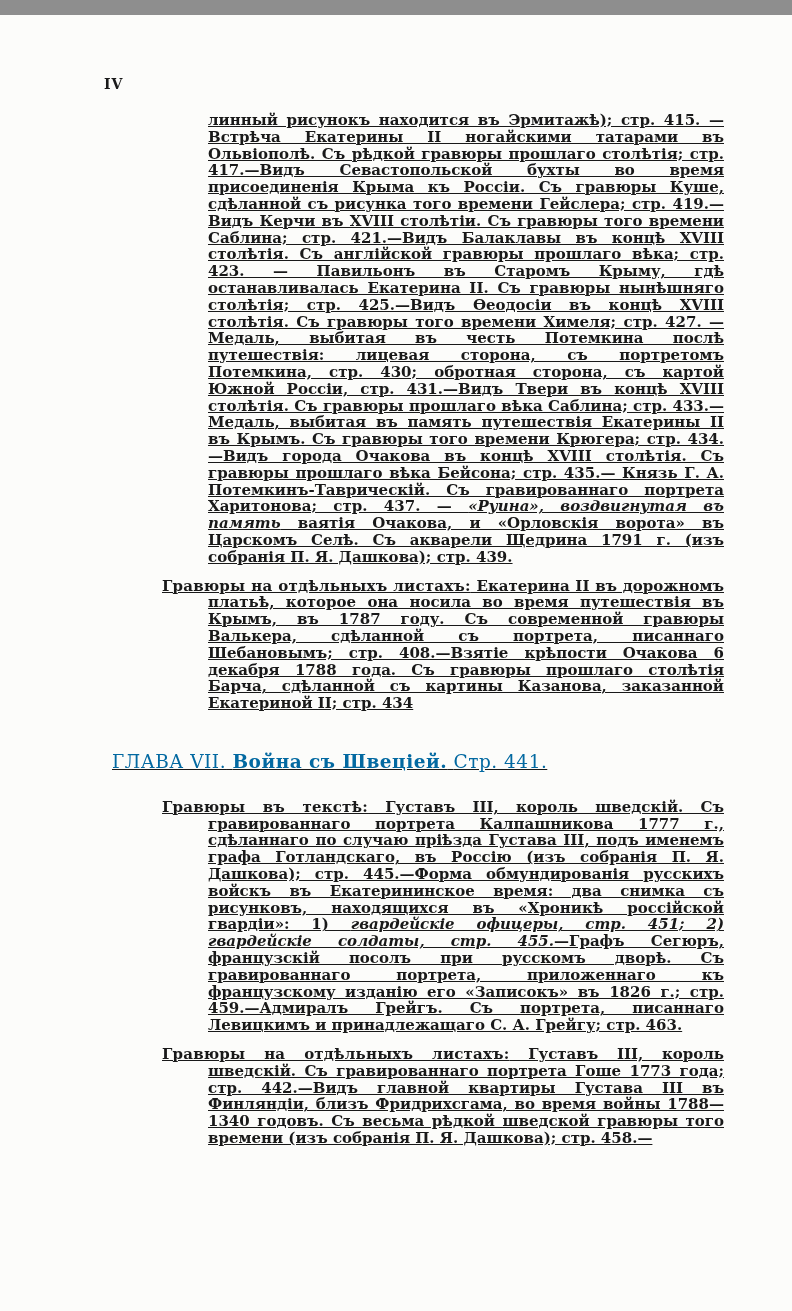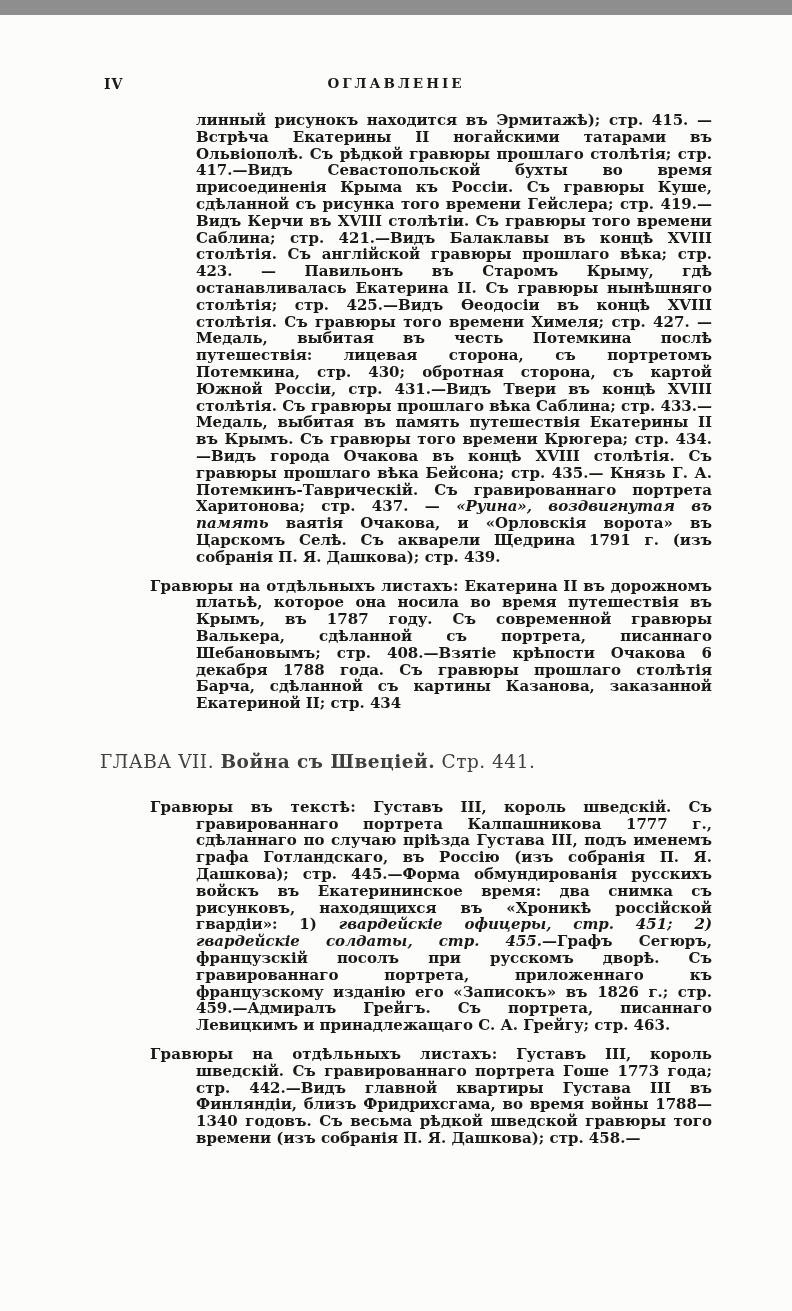--- a/index.html
+++ b/index.html
@@ -83,7 +83,6 @@
 
   <div class="running-header">
     <span class="folio">IV</span>
-    <div class="running-head">ОГЛАВЛЕНІЕ</div>
   </div>
 
   <div class="toc">

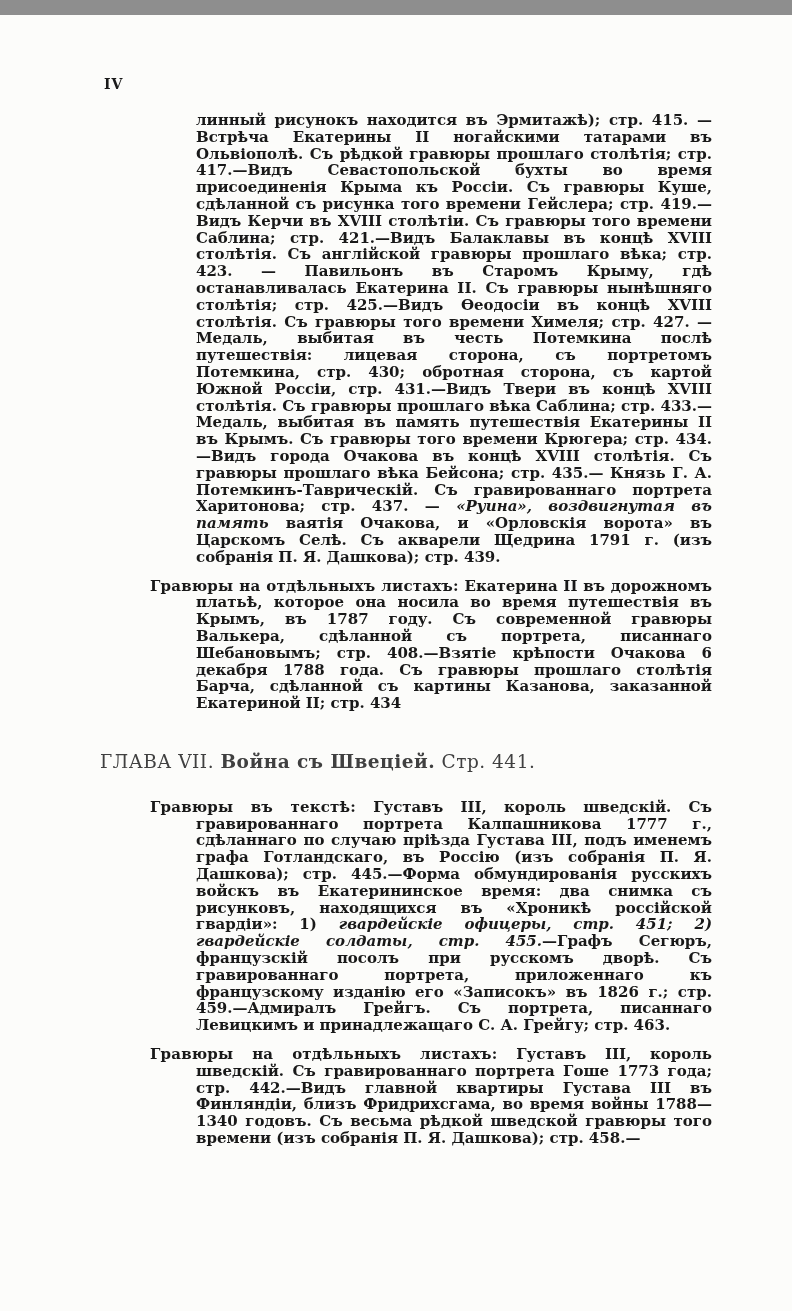--- a/index.html
+++ b/index.html
@@ -46,13 +46,14 @@
   .toc {
     position: absolute;
     top: 97px;
-    left: 100px;
+    left: 112px;
     width: 612px;
     font-size: 15px;
     line-height: 16.8px;
     font-weight: bold;
     text-align: justify;
     color: #191919;
+    text-decoration: underline;
   }
 
   .toc p { margin: 0 0 12px 96px; }

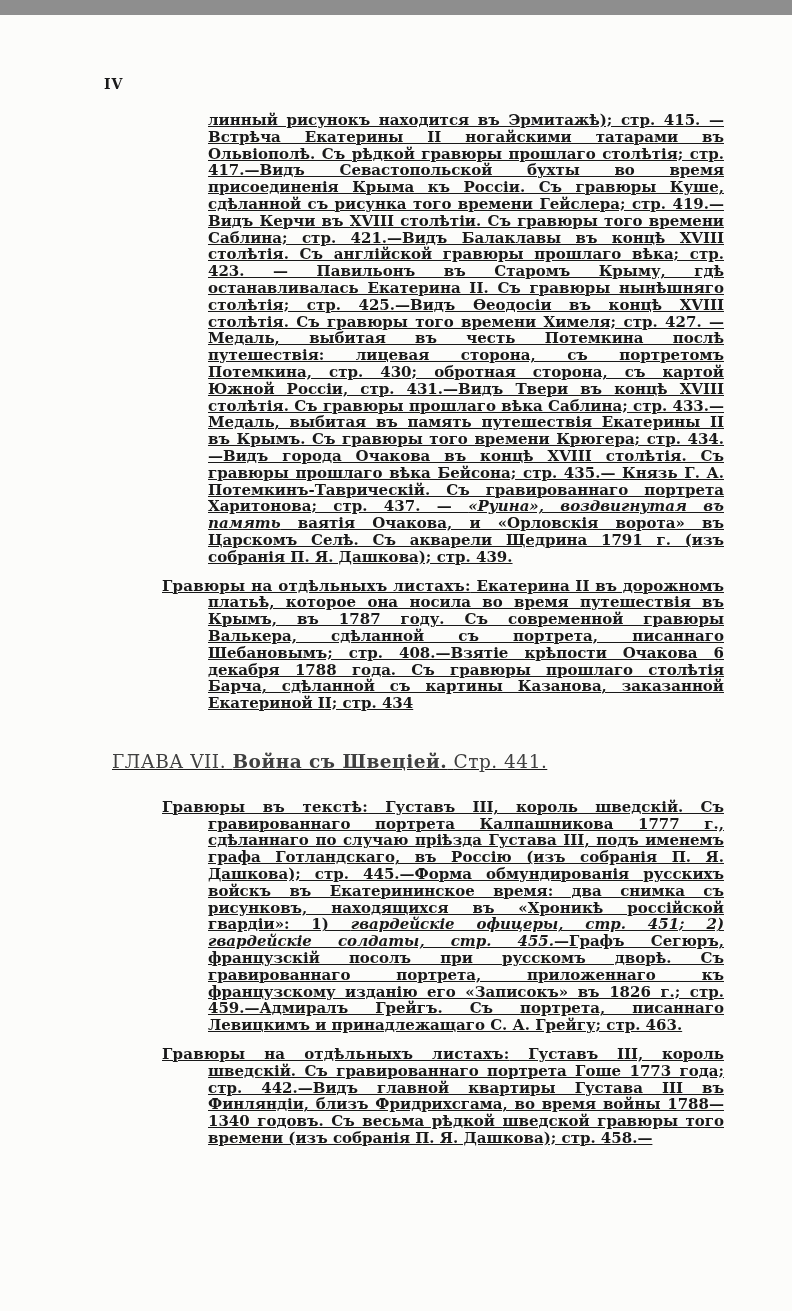--- a/index.html
+++ b/index.html
@@ -71,7 +71,7 @@
     letter-spacing: 0.5px;
     text-align: left;
     text-indent: 0;
-    color: #404040;
+    color: #0369a1;
   }
   h2.chapter .num   { font-weight: normal; }
   h2.chapter .title { font-weight: bold; }

